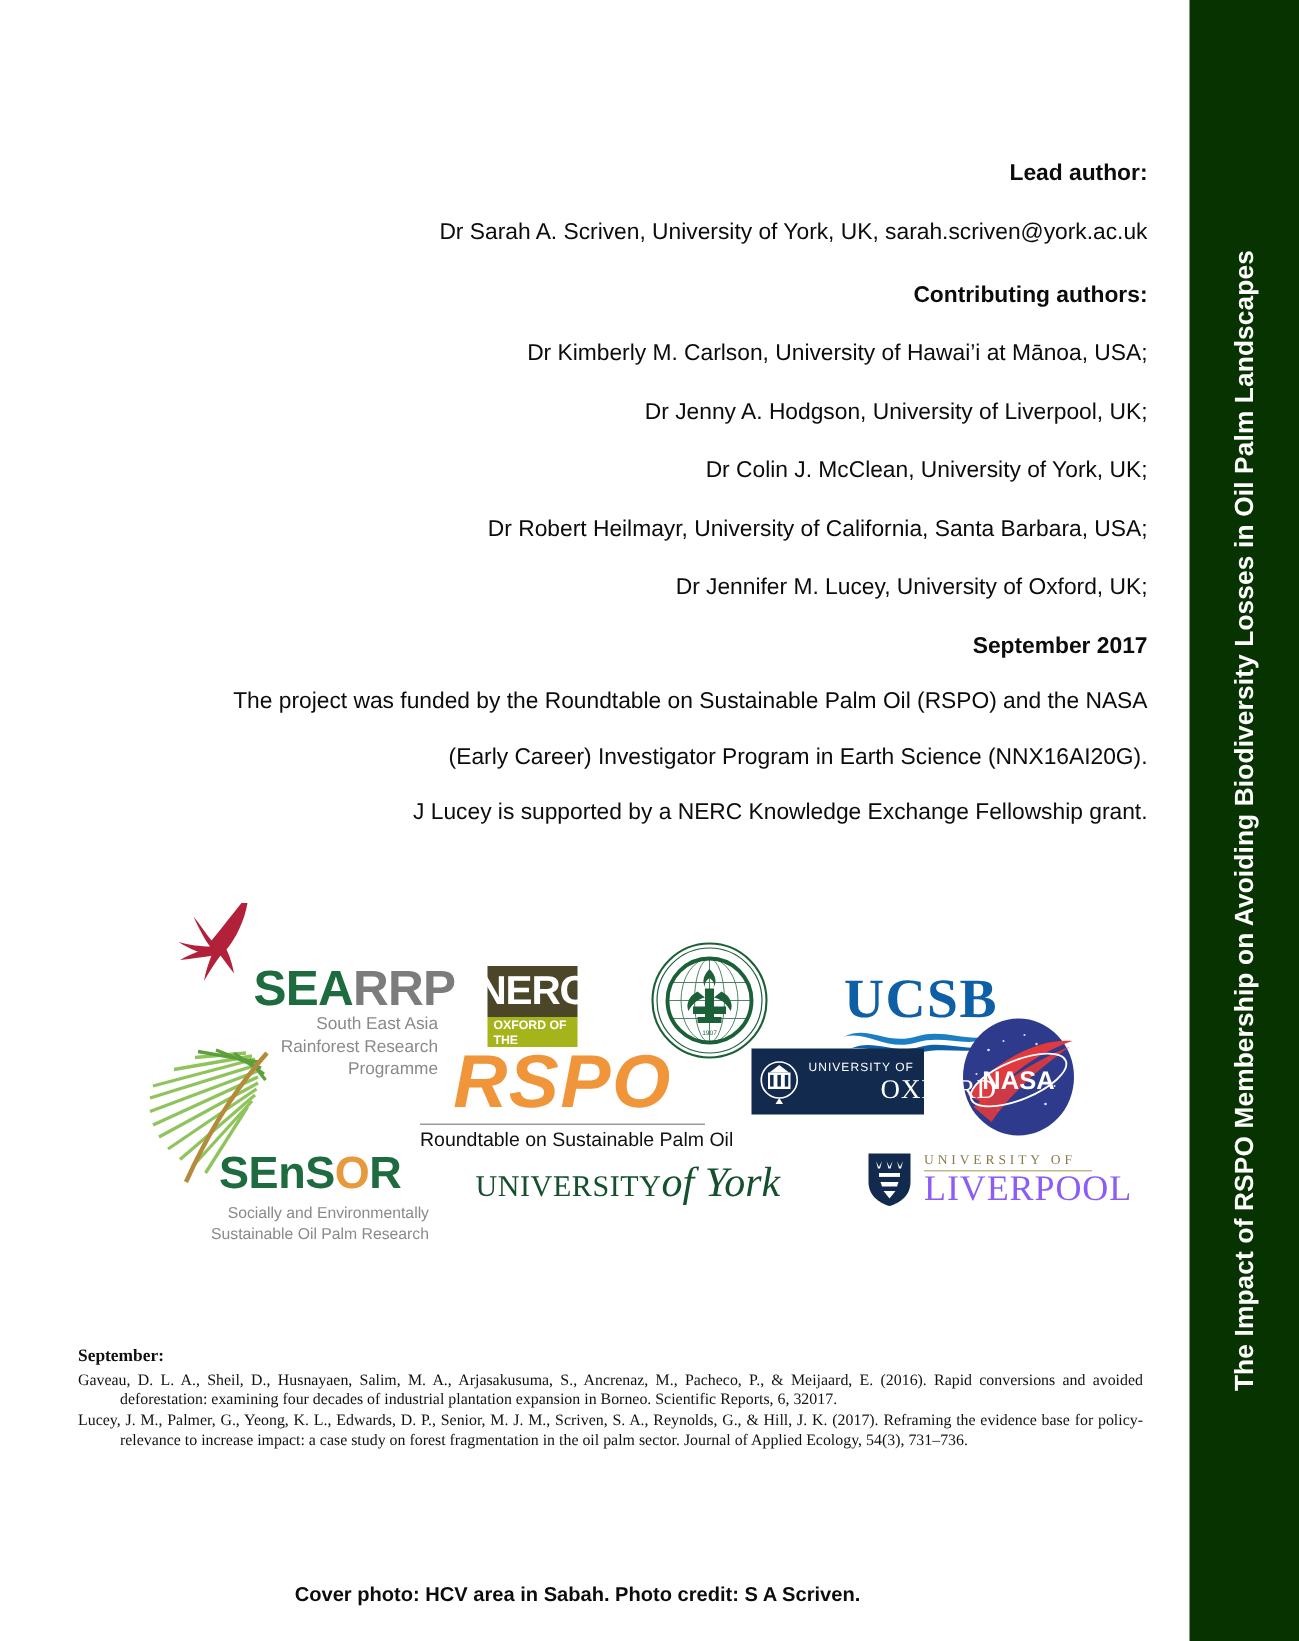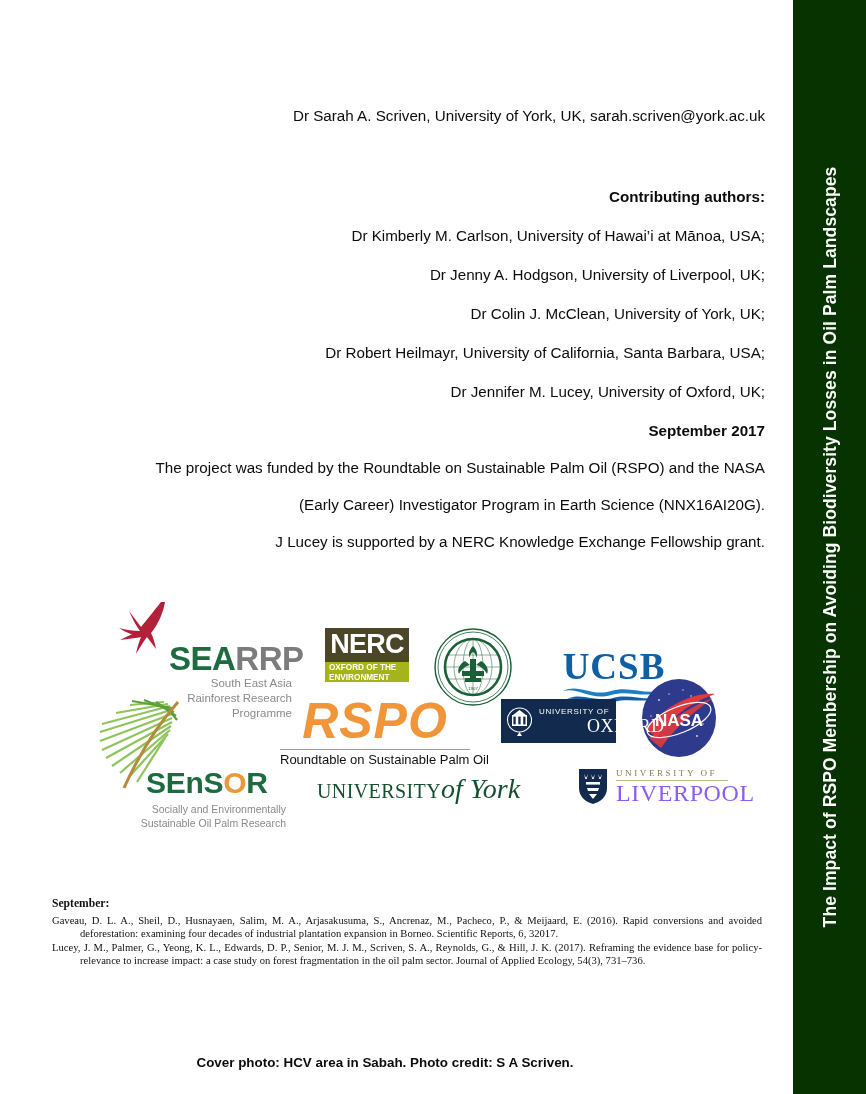--- a/index.html
+++ b/index.html
@@ -251,6 +251,7 @@
   <div id="content">
 
     <div class="rt-block" id="author-block">
+      <div class="rt-line lbl">Lead author:</div>
       <div class="rt-line">Dr Sarah A. Scriven, University of York, UK, sarah.scriven@york.ac.uk</div>
     </div>
 

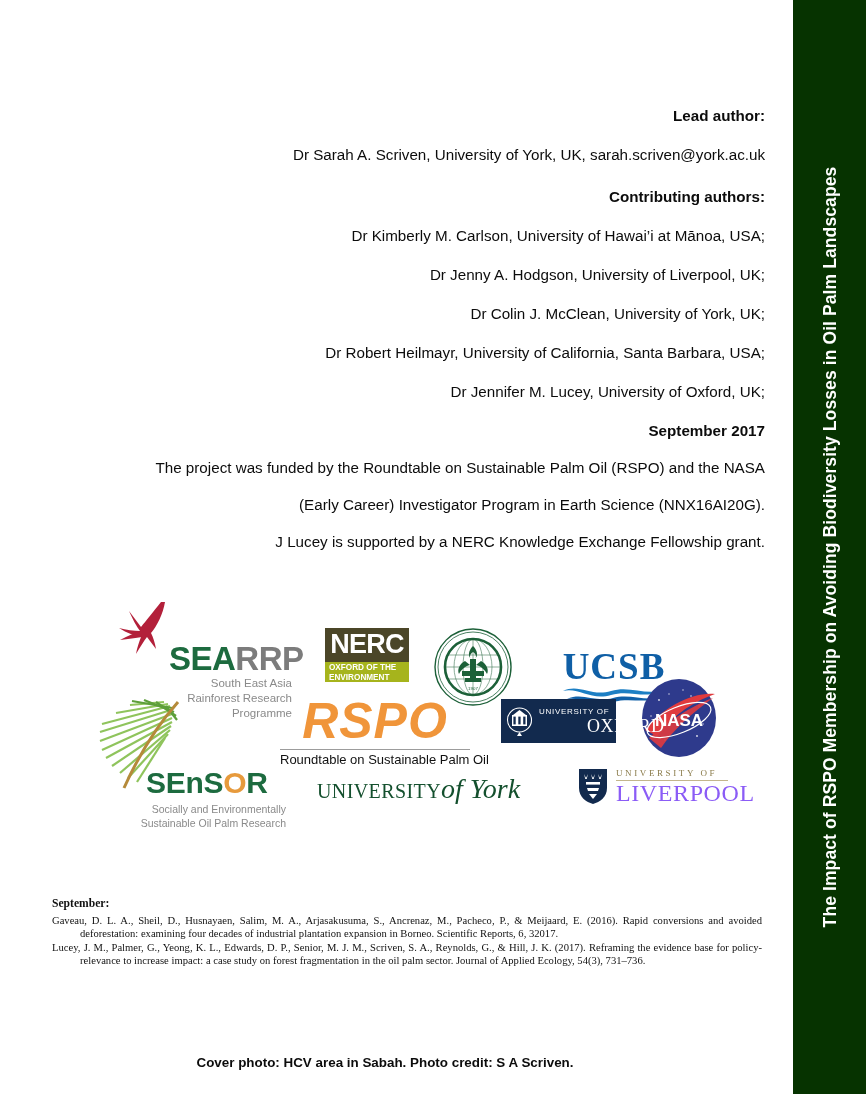--- a/index.html
+++ b/index.html
@@ -119,7 +119,7 @@
   }
 
   
-  #logo-nerc { left: 325px; top: 40px; width: 84px; height: 54px; }
+  #logo-nerc { left: 325px; top: 56px; width: 60px; height: 54px; }
   #nerc-top {
     height: 34px; background: #4b4628; color: #ffffff;
     font-family: "Liberation Sans", sans-serif;

